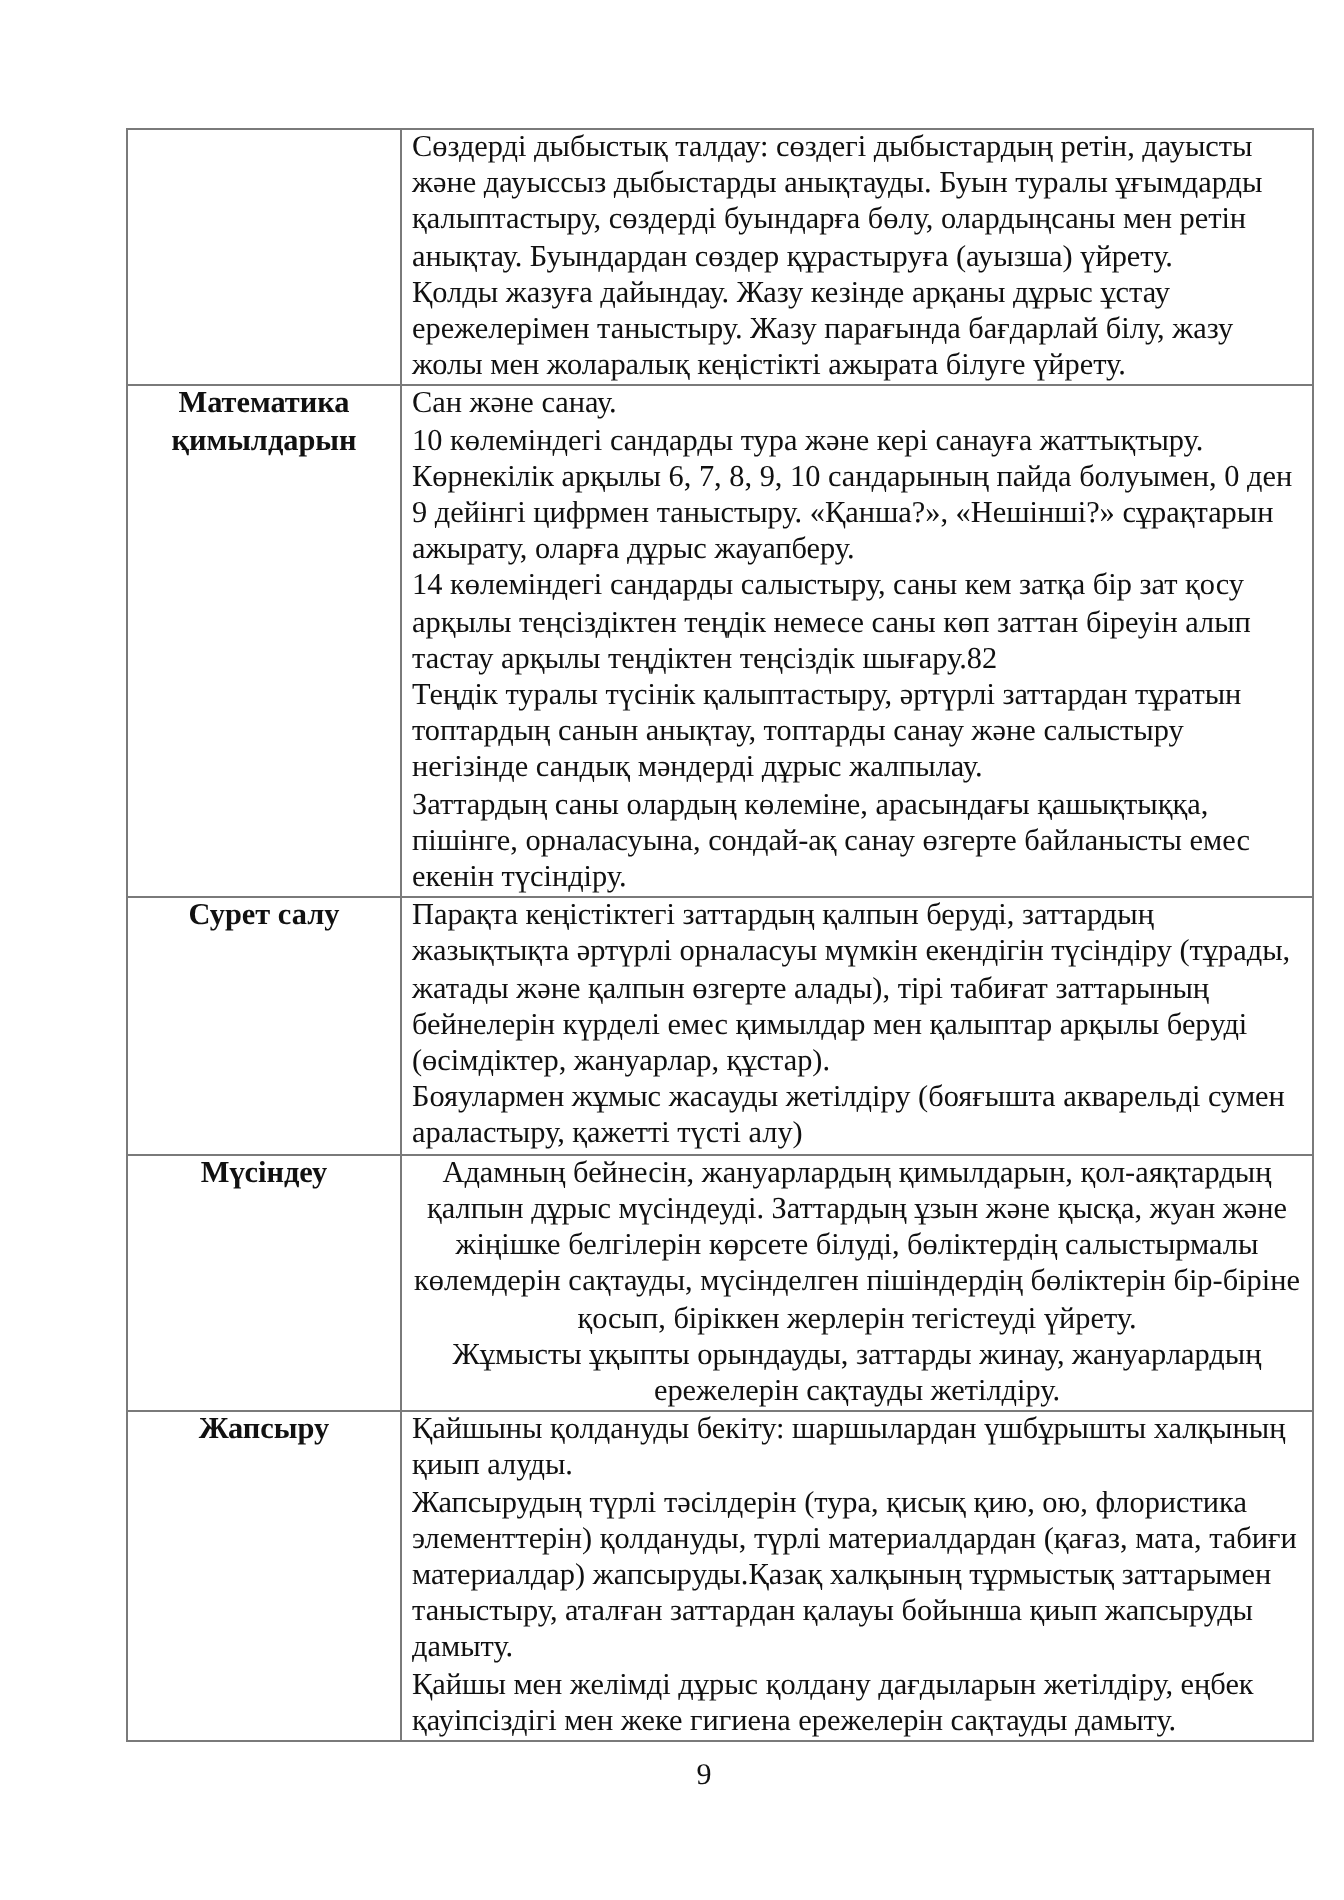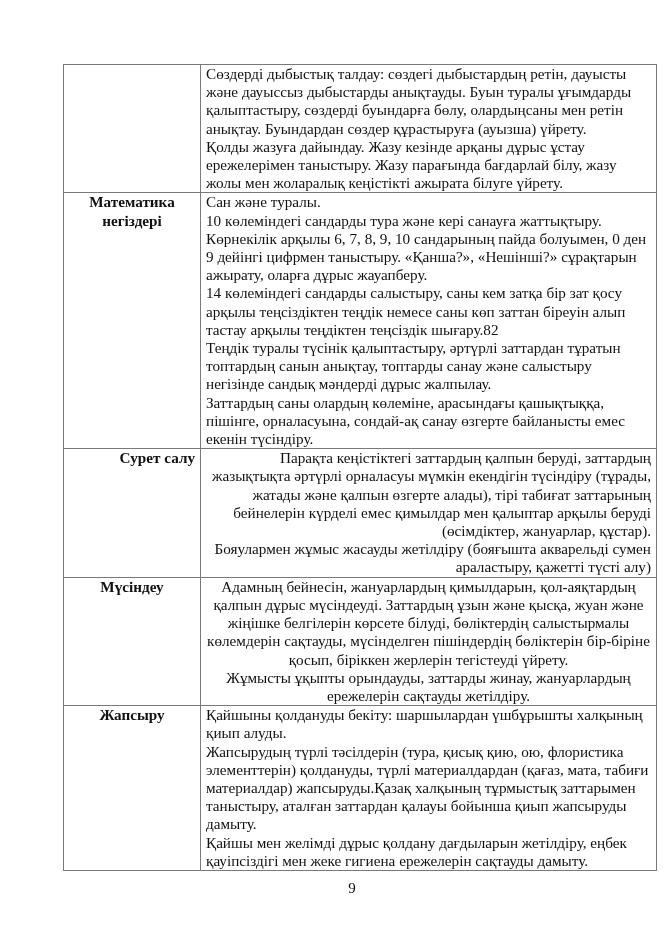--- a/index.html
+++ b/index.html
@@ -73,7 +73,7 @@
         </td>
       </tr>
       <tr class="row-1">
-        <td class="subject">Математика негіздері</td>
+        <td class="subject">Математика қимылдарын</td>
         <td class="content">
           <span class="para">Сан және туралы.</span>
           <span class="para">10 көлеміндегі сандарды тура және кері санауға жаттықтыру.</span>

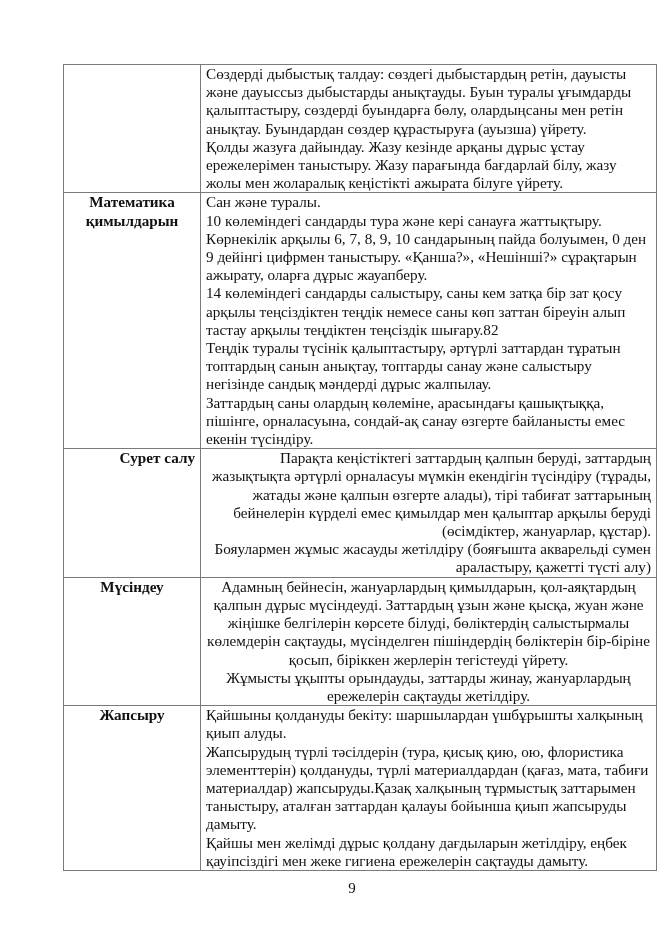--- a/index.html
+++ b/index.html
@@ -75,7 +75,7 @@
       <tr class="row-1">
         <td class="subject">Математика қимылдарын</td>
         <td class="content">
-          <span class="para">Сан және туралы.</span>
+          <span class="para">Сан және санау.</span>
           <span class="para">10 көлеміндегі сандарды тура және кері санауға жаттықтыру.</span>
           <span class="para">Көрнекілік арқылы 6, 7, 8, 9, 10 сандарының пайда болуымен, 0 ден 9 дейінгі цифрмен таныстыру. «Қанша?», «Нешінші?» сұрақтарын ажырату, оларға дұрыс жауапберу.</span>
           <span class="para">14 көлеміндегі сандарды салыстыру, саны кем затқа бір зат қосу арқылы теңсіздіктен теңдік немесе саны көп заттан біреуін алып тастау арқылы теңдіктен теңсіздік шығару.82</span>

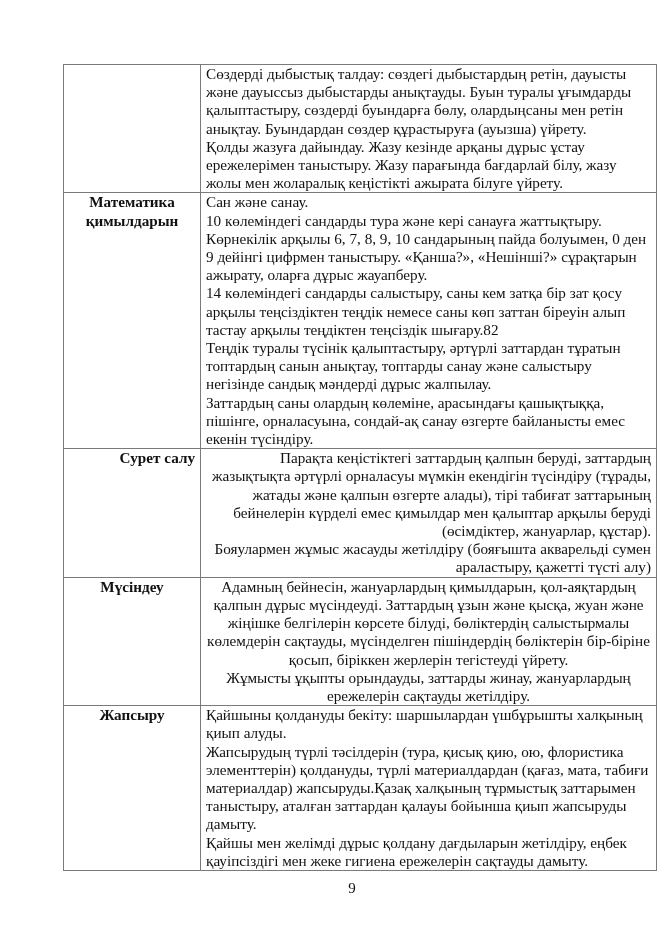--- a/index.html
+++ b/index.html
@@ -47,7 +47,7 @@
     .para { display: block; }
     tr.row-0 td { height: 127px; }
     tr.row-1 td { height: 254px; }
-    tr.row-2 td { height: 126px; text-align: right; }
+    tr.row-2 td { height: 126px; }
     tr.row-3 td { height: 126px; text-align: center; }
     tr.row-4 td { height: 160px; }
     .page-number {

